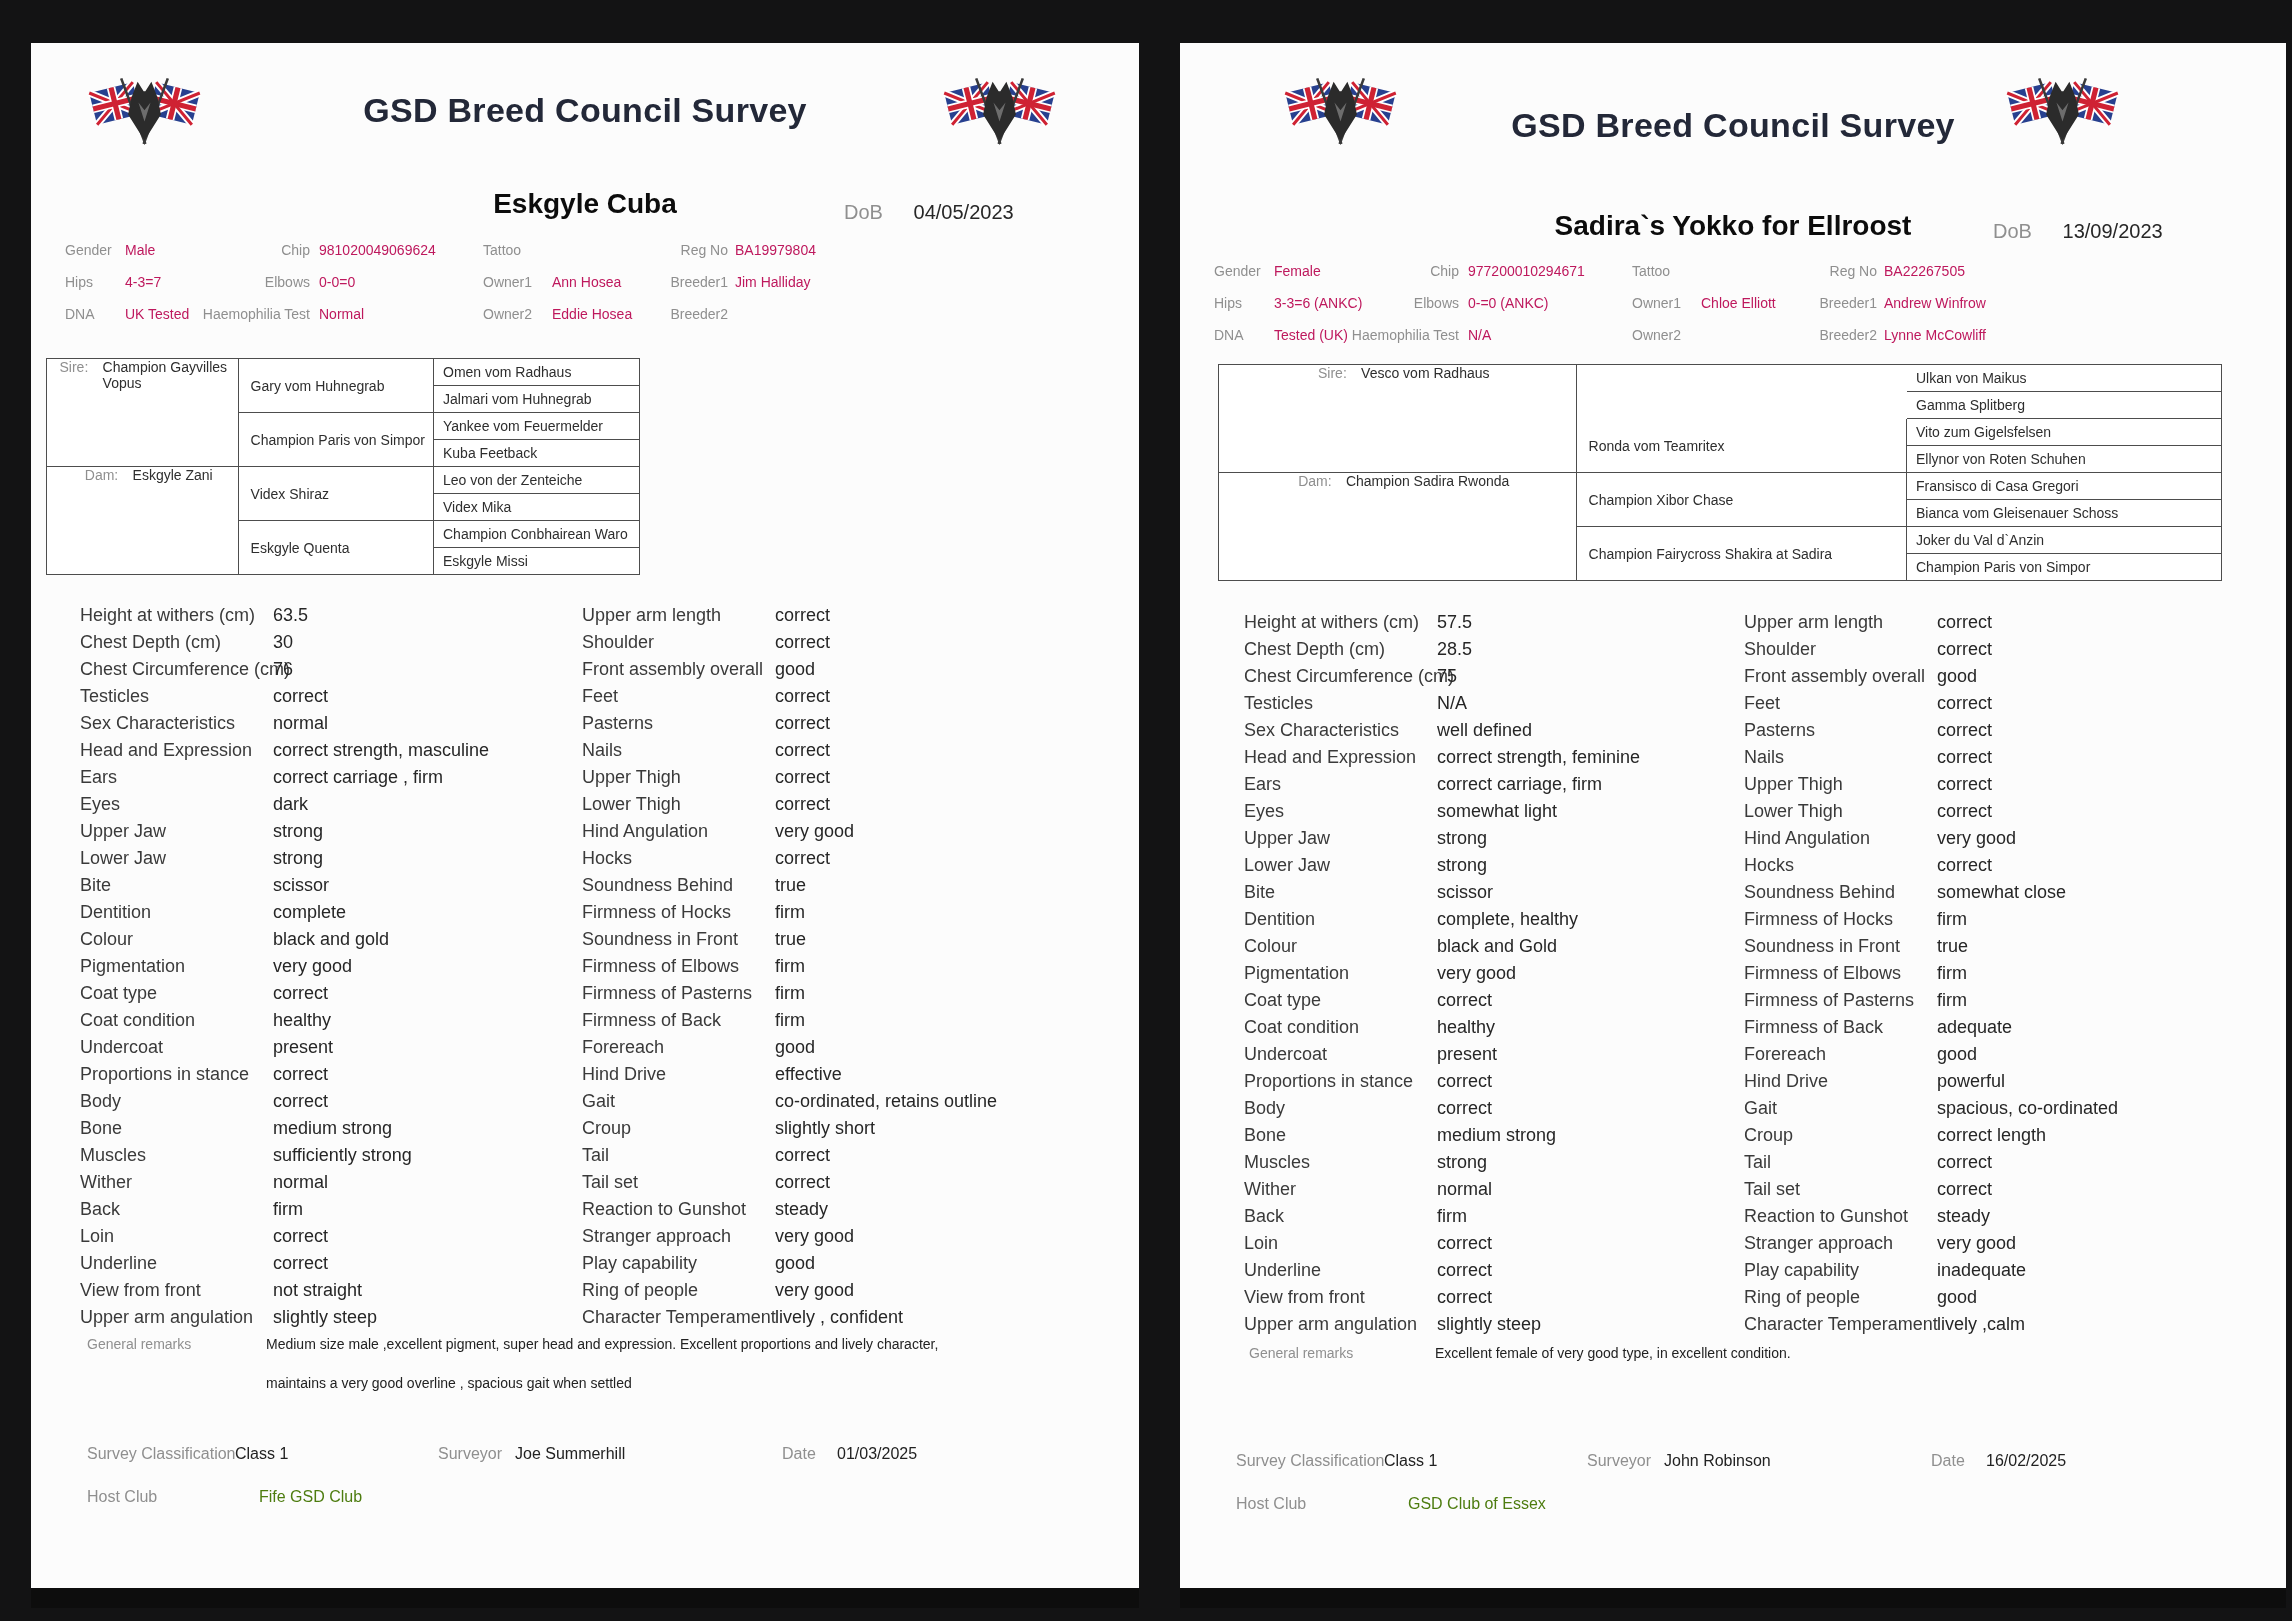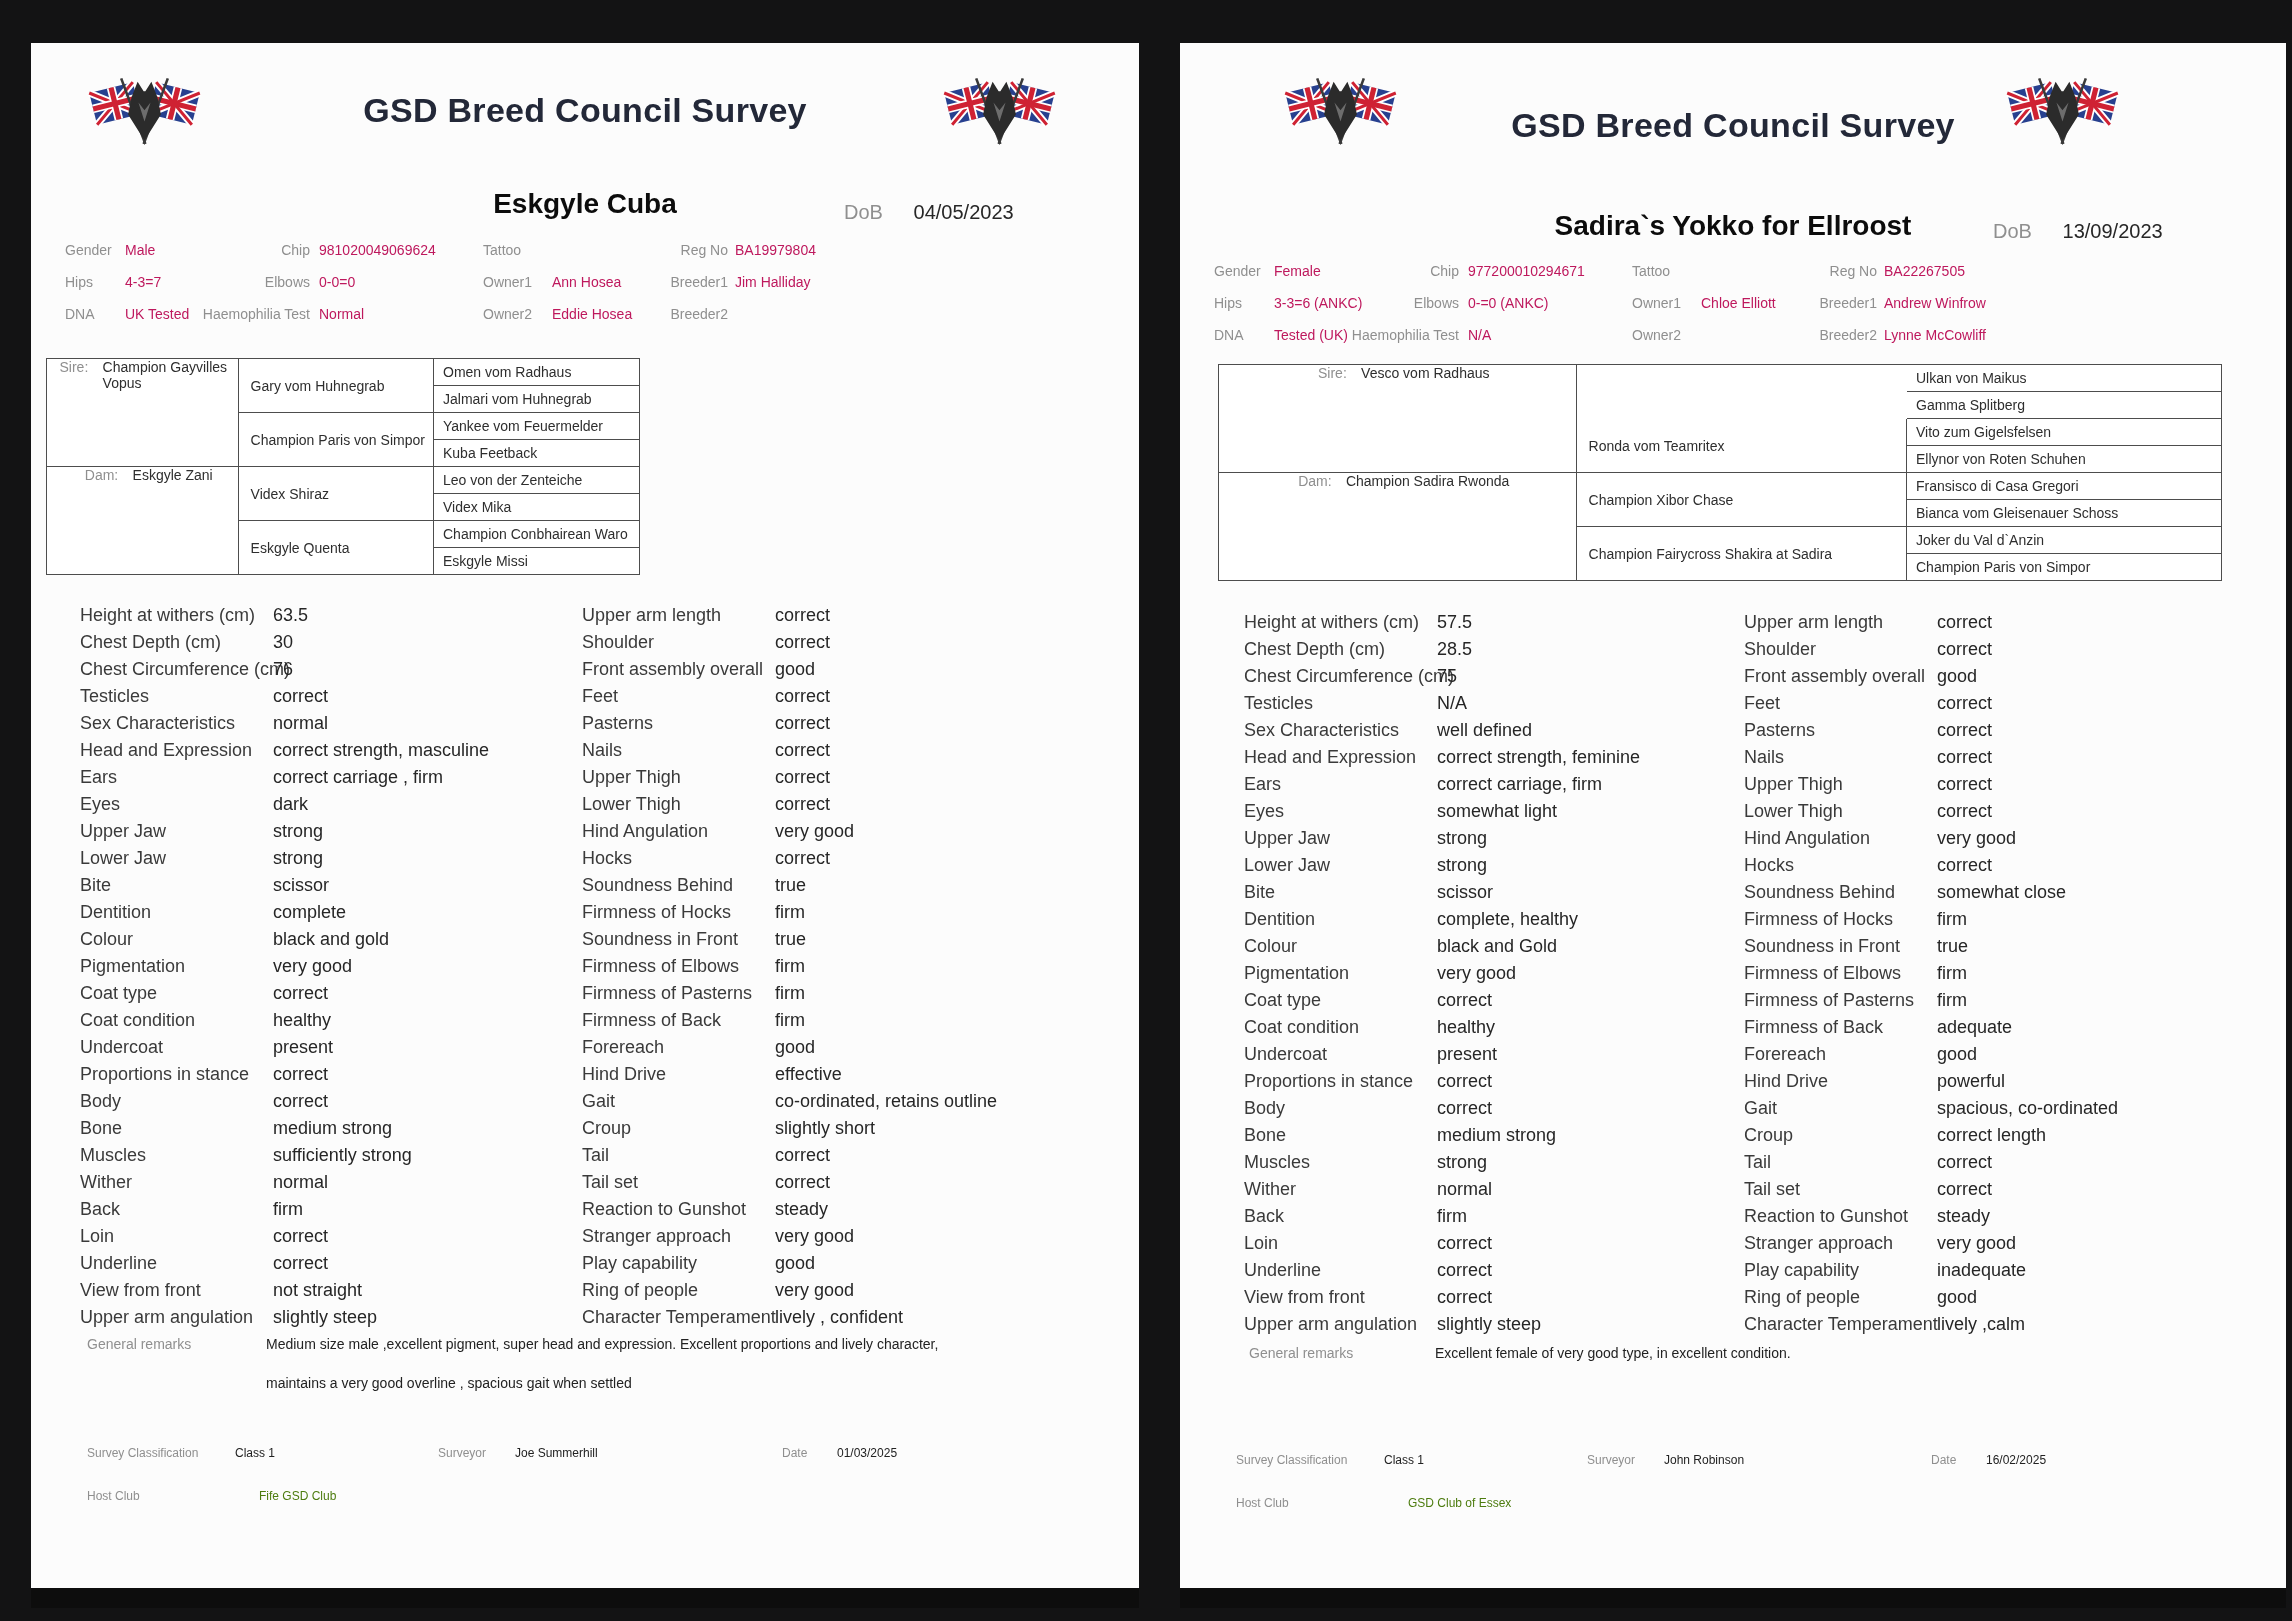--- a/index.html
+++ b/index.html
@@ -80,7 +80,7 @@
   .remarks .txt{width:725px;color:#222;line-height:39px}
 
   
-  .footer1,.footer2{position:absolute;left:0;right:0;font-size:12px;height:27px}
+  .footer1,.footer2{position:absolute;left:0;right:0;font-size:16px;height:27px}
   .footer1{top:1397px}
   .footer2{top:1440px}
   .doc-1 .footer1{top:1404px}

